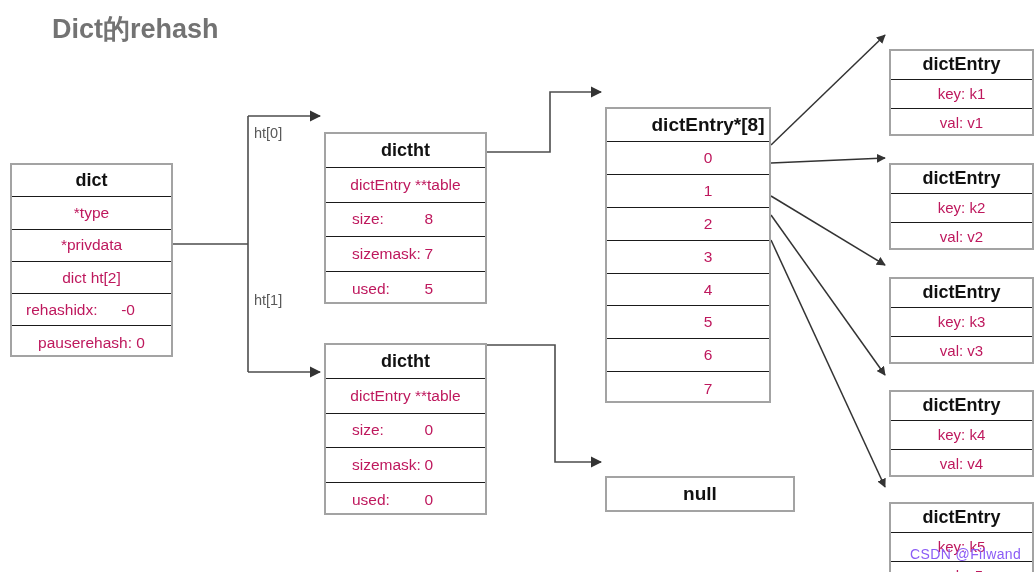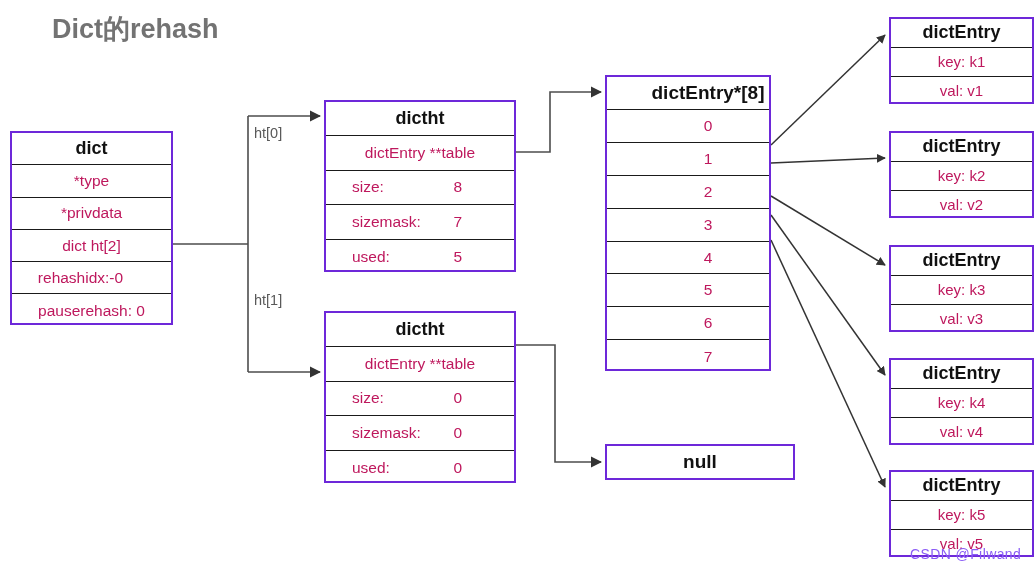--- a/index.html
+++ b/index.html
@@ -38,9 +38,10 @@
   
   .box {
     position: absolute;
-    border: 2px solid #6d28d9;
+    border: 2px solid #a3a3a3;
     background: #ffffff;
     box-sizing: border-box;
+    margin-top: 32px;
   }
   .row {
     border-bottom: 1.5px solid #1a1a1a;

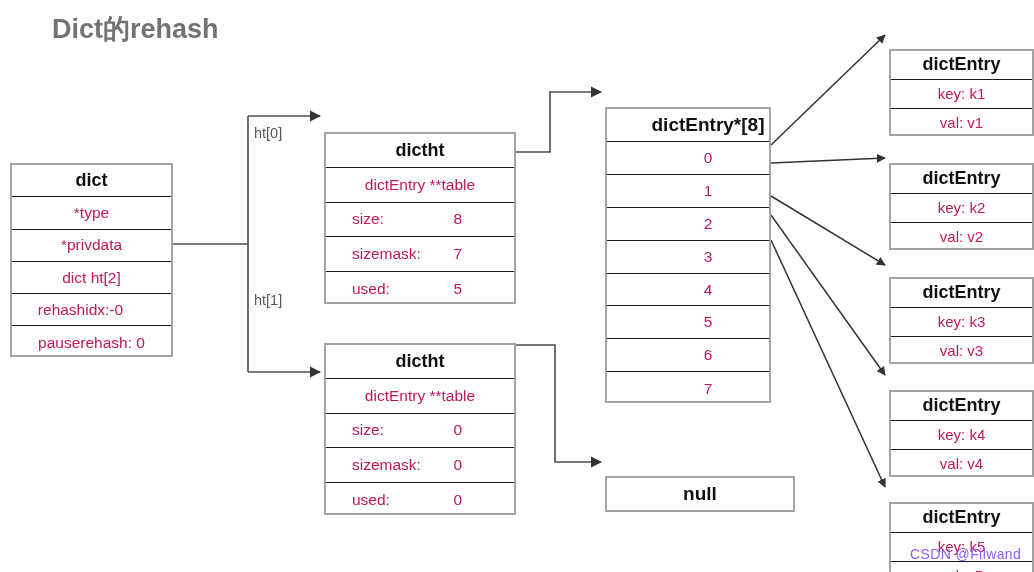--- a/index.html
+++ b/index.html
@@ -77,7 +77,7 @@
   .kv .v { padding-right: 22px; }
 
   
-  .dictht { width: 192px; height: 172px; }
+  .dictht { width: 163px; height: 172px; }
   #ht0-box { left: 324px; top: 100px; }
   #ht1-box { left: 324px; top: 311px; }
   .dictht .row { height: 34.4px; font-size: 15.5px; }

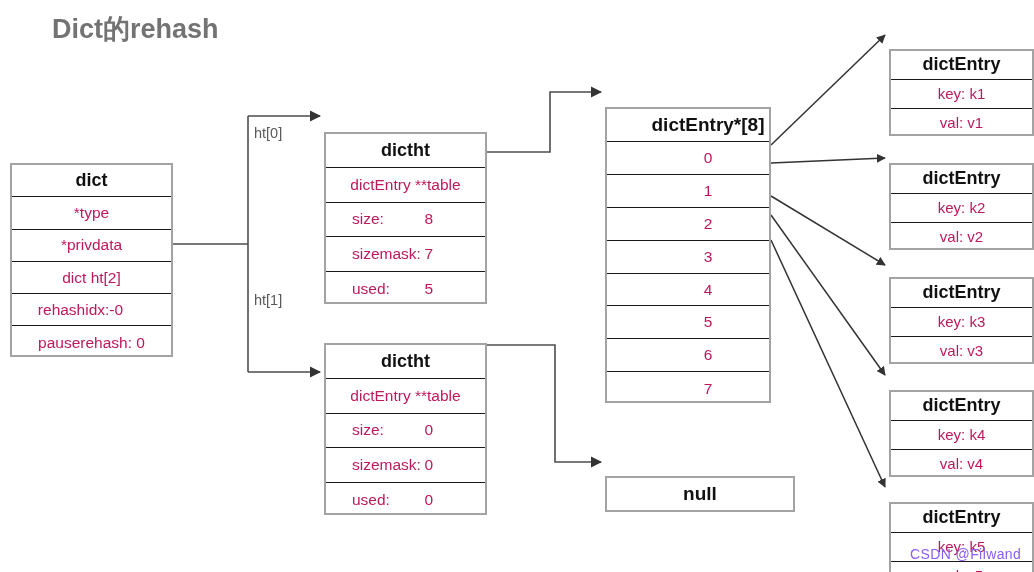--- a/index.html
+++ b/index.html
@@ -71,7 +71,7 @@
     align-items: center;
     padding: 0 14px;
     box-sizing: border-box;
-    justify-content: center;
+    justify-content: space-between;
   }
   .kv .k { }
   .kv .v { padding-right: 22px; }

